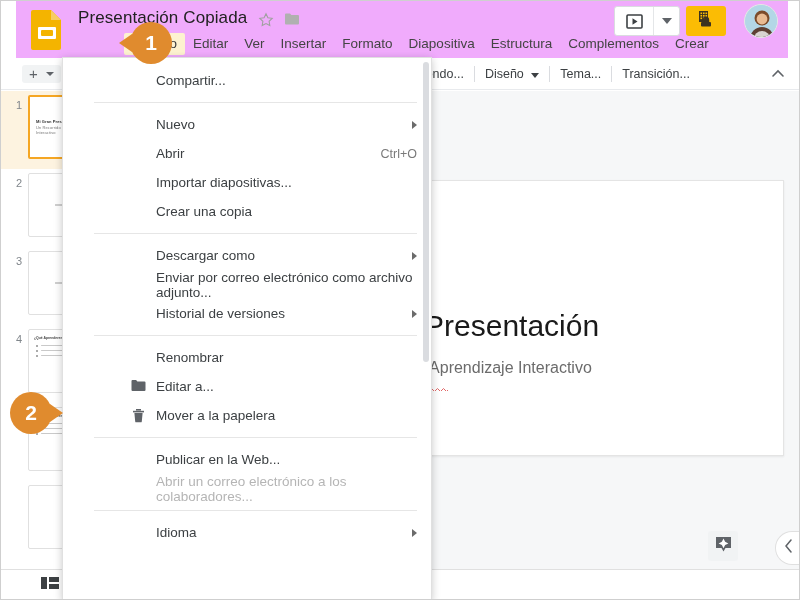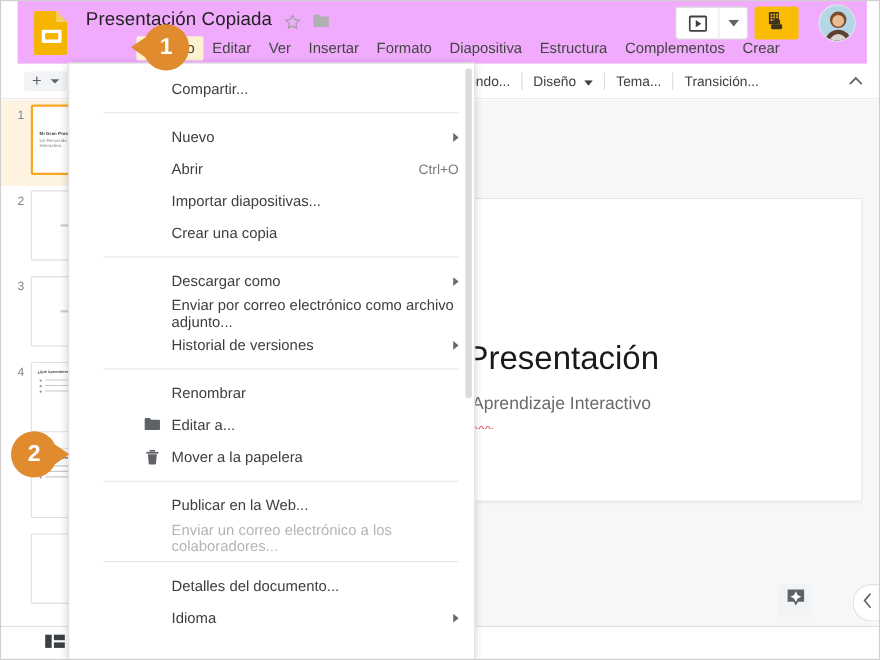--- a/index.html
+++ b/index.html
@@ -527,7 +527,7 @@
         <span>Publicar en la Web...</span>
       </div>
       <div class="dd-item disabled">
-        <span>Enviar un correo electrónico a los colaboradores...</span>
+        <span>Abrir un correo electrónico a los colaboradores...</span>
       </div>
 
       <div class="dd-sep"></div>

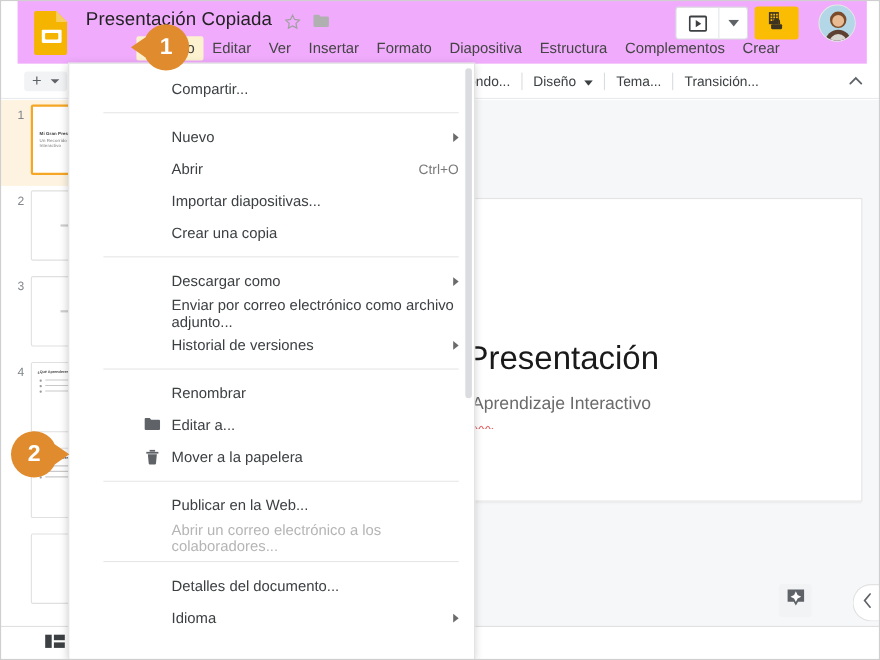--- a/index.html
+++ b/index.html
@@ -533,9 +533,6 @@
       <div class="dd-sep"></div>
 
       <div class="dd-item">
-        <span>Detalles del documento...</span>
-      </div>
-      <div class="dd-item">
         <span>Idioma</span>
         <span class="submenu-arrow"></span>
       </div>

